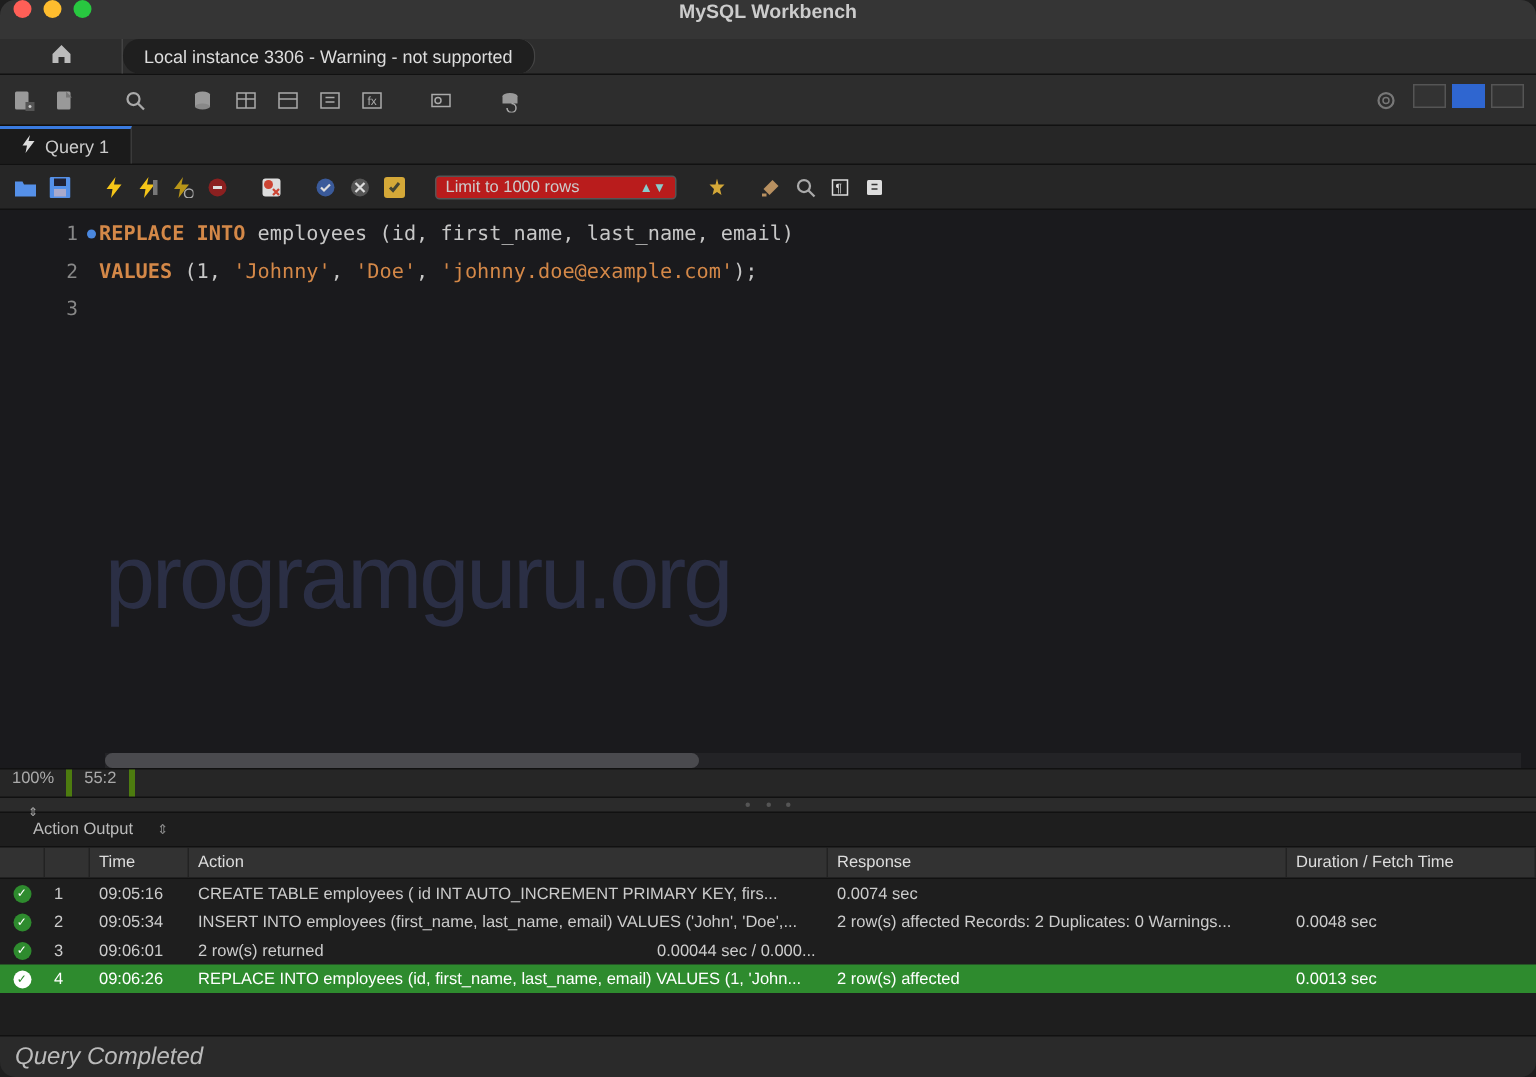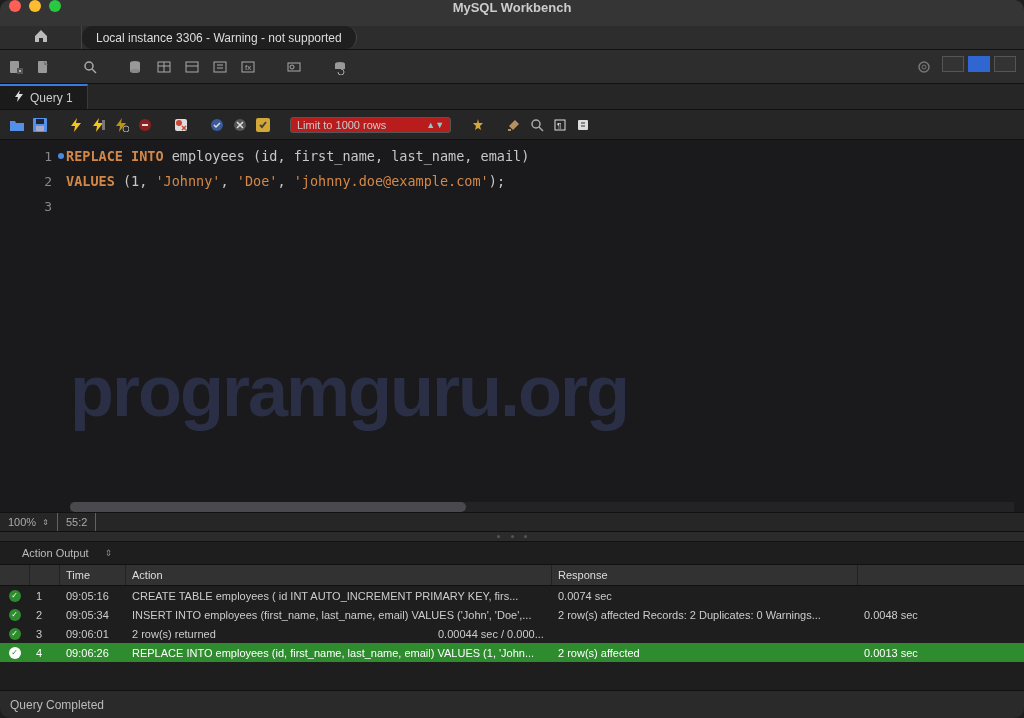--- a/index.html
+++ b/index.html
@@ -104,8 +104,8 @@
 .paren { color: #c7c7c7; }
 .num { color: #c7c7c7; }
 .watermark {
-  position: absolute; left: 70px; top: 210px; font-size: 72px;
-  font-weight: 700; color: #2b2f45; font-family: Arial, sans-serif;
+  position: absolute; left: 70px; top: 210px; font-size: 60px;
+  font-weight: 400; color: #2b2f45; font-family: Arial, sans-serif;
   letter-spacing: -2px; pointer-events: none;
 }
 .hscroll {

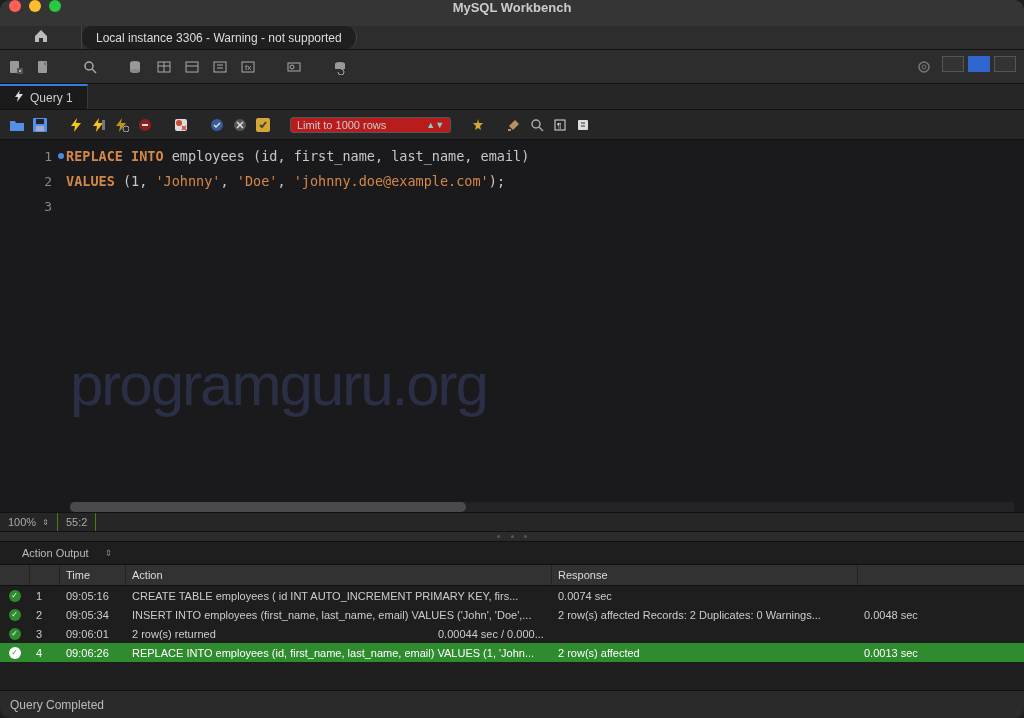--- a/index.html
+++ b/index.html
@@ -118,7 +118,7 @@
   height: 20px; background: #262626; display: flex; align-items: center;
   font-size: 11px; color: #aaa; border-top: 1px solid #111; border-bottom: 1px solid #111;
 }
-.status-cell { padding: 0 8px; border-right: 1px solid #4d7c0f; height: 100%; display: flex; align-items: center; }
+.status-cell { padding: 0 8px; border-right: 4px solid #4d7c0f; height: 100%; display: flex; align-items: center; flex-direction: column; }
 
 .splitter {
   height: 10px; background: #2b2b2b; display: flex; align-items: center; justify-content: center;

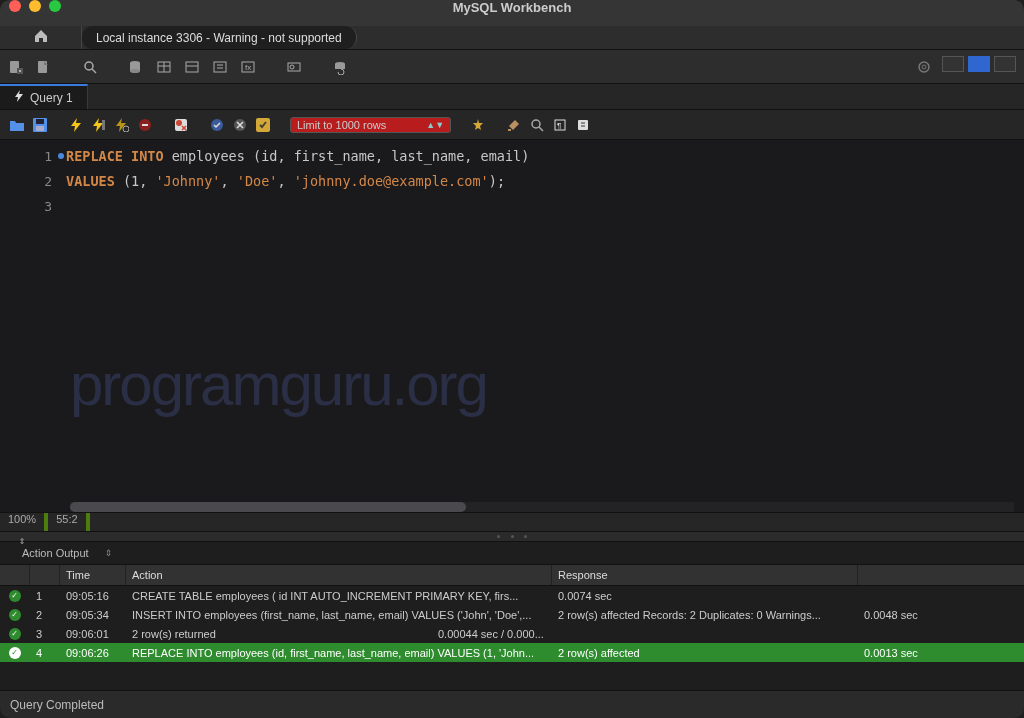--- a/index.html
+++ b/index.html
@@ -422,6 +422,7 @@
     <div class="oc time">Time</div>
     <div class="oc action">Action</div>
     <div class="oc resp">Response</div>
+    <div class="oc dur">Duration / Fetch Time</div>
   </div>
   <div id="out-rows">
       <div class="out-row">

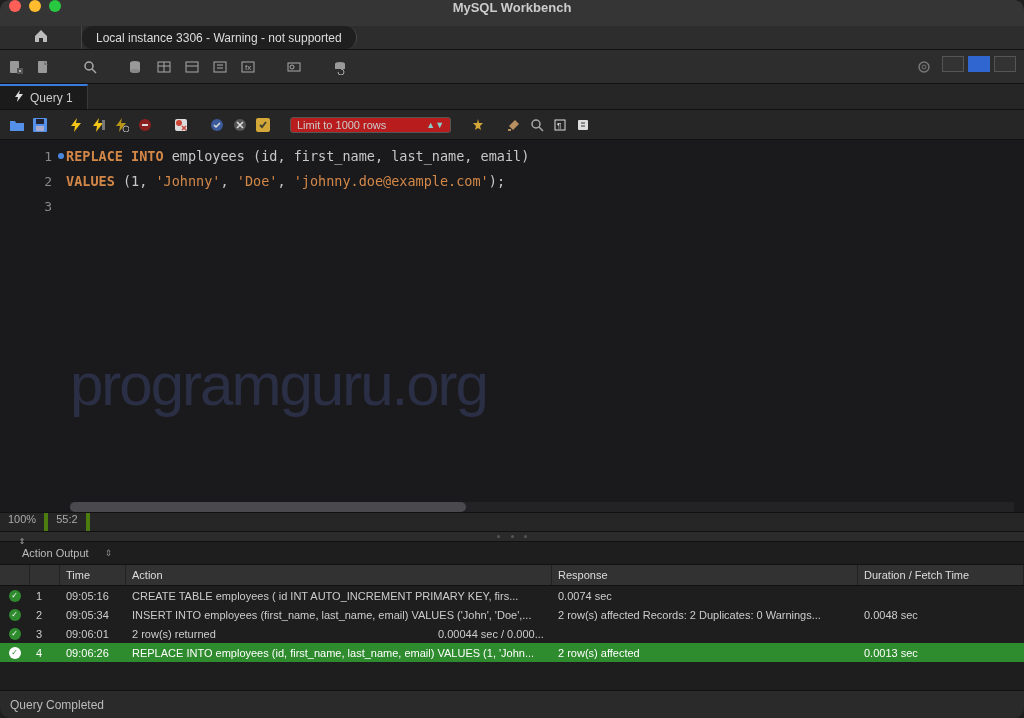--- a/index.html
+++ b/index.html
@@ -162,7 +162,7 @@
 .footer {
   position: absolute; bottom: 0; left: 0; right: 0; height: 28px;
   background: #2a2a2a; display: flex; align-items: center; padding: 0 10px;
-  border-top: 1px solid #111; color: #bbb; font-size: 12px;
+  border-top: 1px solid #111; color: #bbb; font-size: 16px; font-style: italic;
 }
 </style>
 </head>

